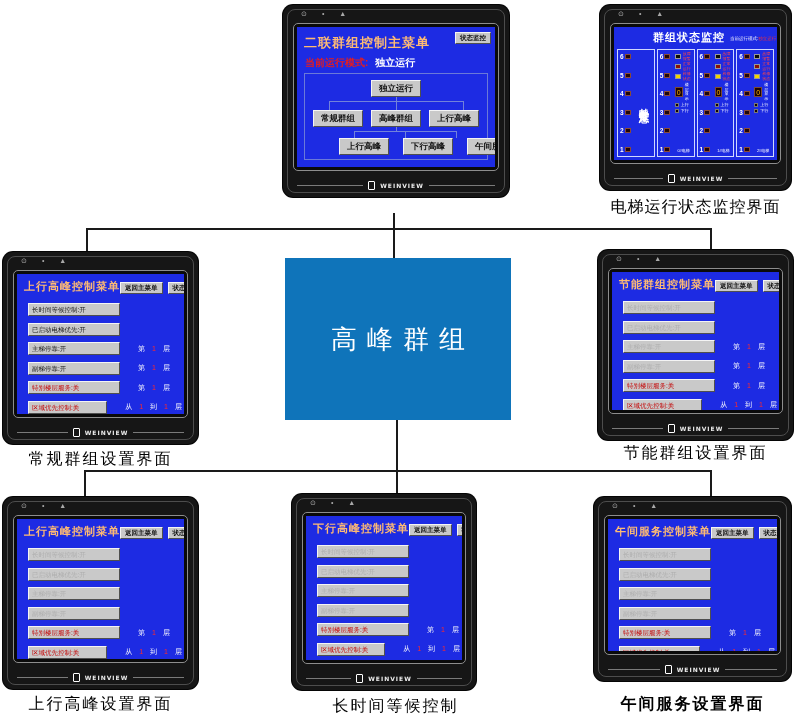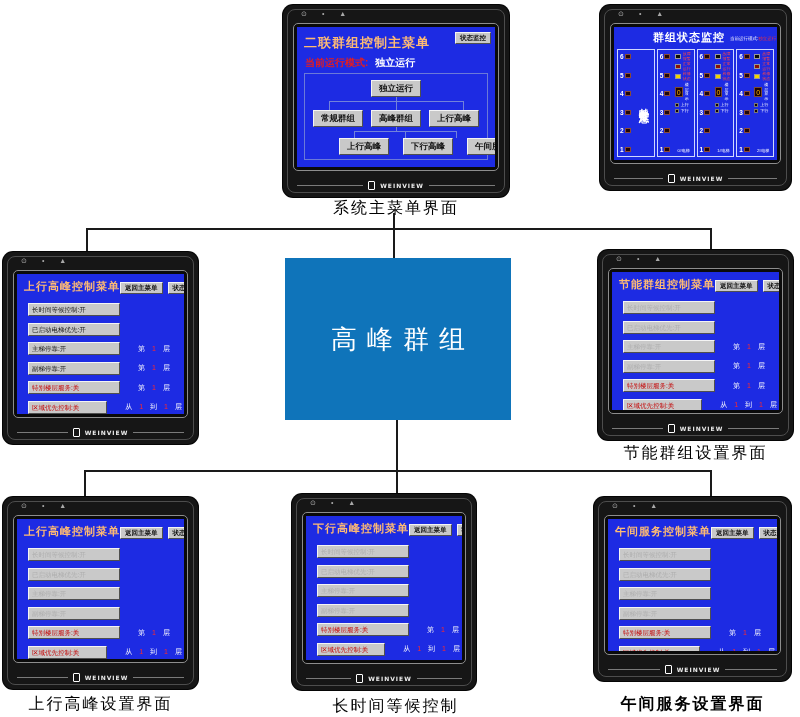--- a/index.html
+++ b/index.html
@@ -159,7 +159,6 @@
         <i class="rule"></i>
     </div>
   </section>
-  <div class="caption" style="left:283px;top:198px;width:226px;">系统主菜单界面</div>
 
   <section class="hmi" style="left:600px;top:5px;width:191px;height:185px;">
     <div class="frame-line"></div>

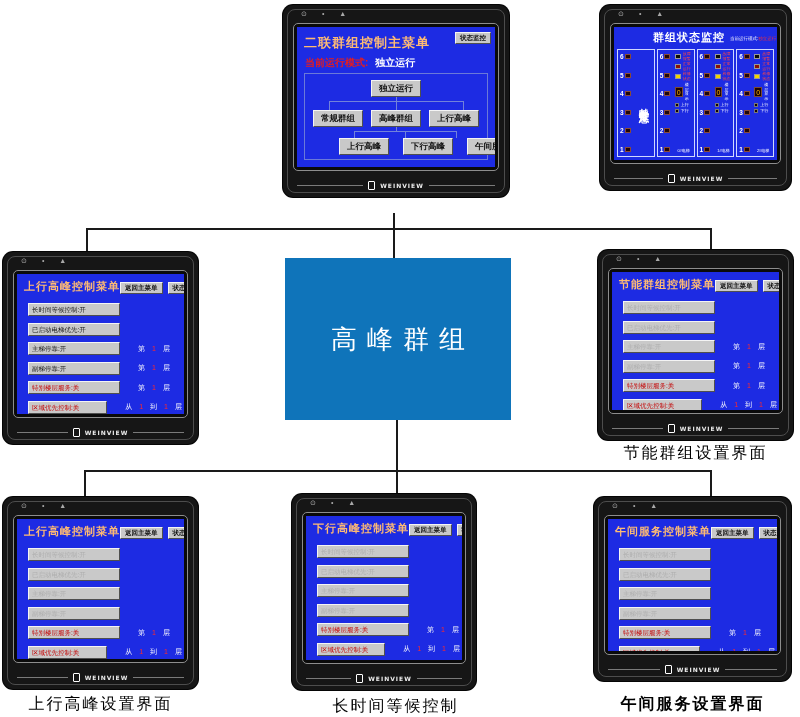--- a/index.html
+++ b/index.html
@@ -391,6 +391,7 @@
         <i class="rule"></i>
     </div>
   </section>
+  <div class="caption" style="left:596px;top:197px;width:199px;letter-spacing:1px;">电梯运行状态监控界面</div>
 
   <section class="hmi" style="left:3px;top:252px;width:195px;height:192px;">
     <div class="frame-line"></div>

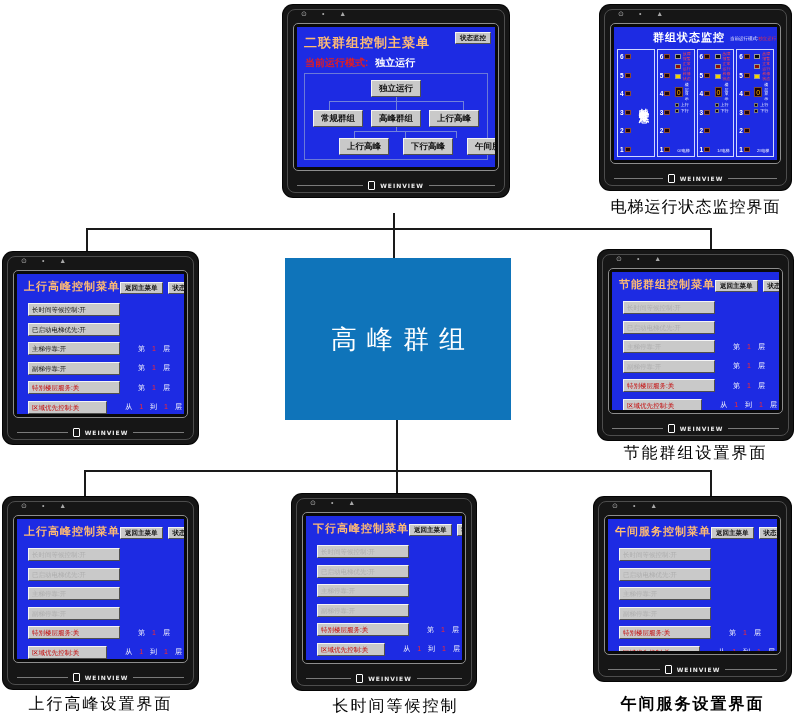--- a/index.html
+++ b/index.html
@@ -442,6 +442,7 @@
         <i class="rule"></i>
     </div>
   </section>
+  <div class="caption" style="left:3px;top:449px;width:195px;">常规群组设置界面</div>
 
   <section class="hmi" style="left:598px;top:250px;width:195px;height:190px;">
     <div class="frame-line"></div>

